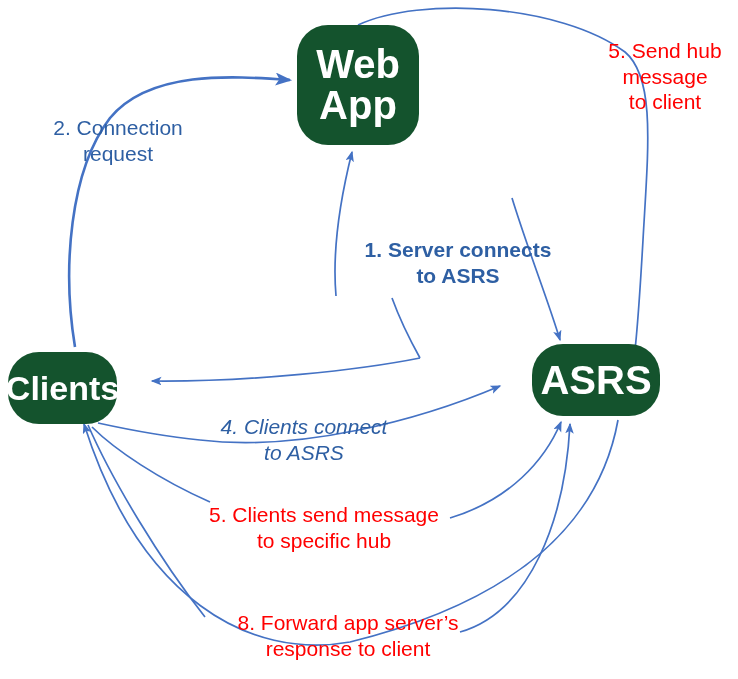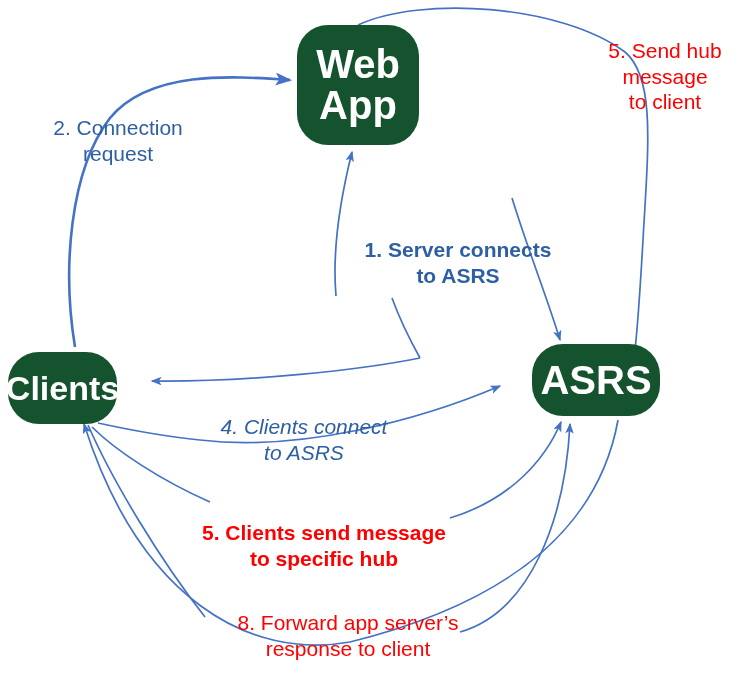--- a/index.html
+++ b/index.html
@@ -142,7 +142,7 @@
   <div class="lbl blue" style="left:204px; top:414px; width:200px;font-style:italic;">4. Clients connect
 to ASRS</div>
 
-  <div class="lbl red" style="left:198px; top:520px; width:252px;font-weight:bold;">5. Clients send message
+  <div class="lbl red" style="left:198px; top:502px; width:252px;">5. Clients send message
 to specific hub</div>
 
 

